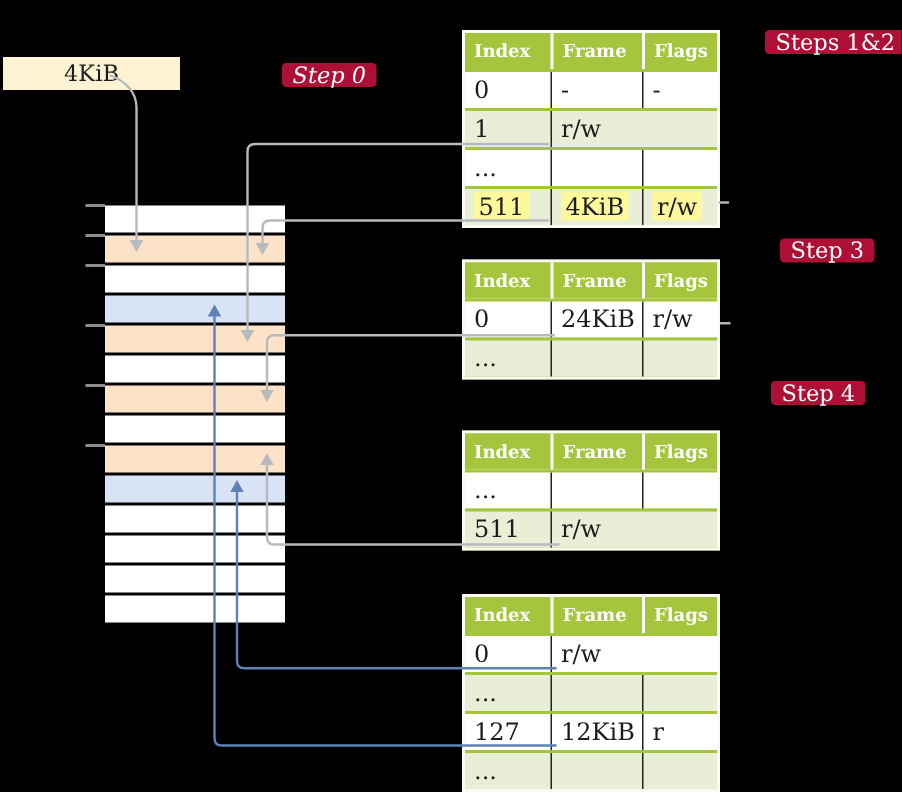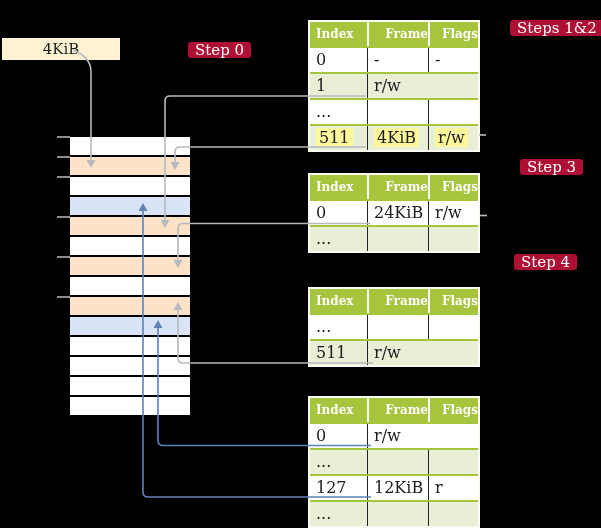--- a/index.html
+++ b/index.html
@@ -44,7 +44,7 @@
     color:#ffffff;font-weight:bold;font-size:12px;line-height:24px;
     padding-left:6px;box-sizing:border-box;overflow:hidden;
   }
-  .ptable .th + .th{border-left:2px solid #fafaf2;text-align:right;}
+  .ptable .th + .th{border-left:2px solid #fafaf2;}
   .ptable .tr{
     display:grid;grid-template-columns:57px 61px 50px;
     height:24px;border-top:2px solid #a5c53c;

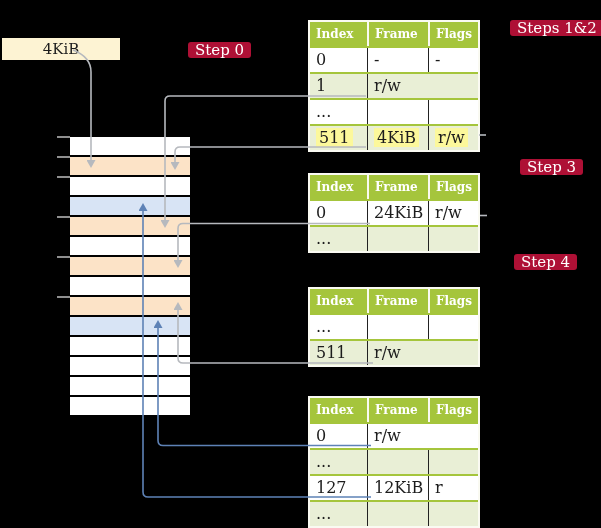--- a/index.html
+++ b/index.html
@@ -20,7 +20,7 @@
     font-size:15px;line-height:16px;height:16px;padding:0 7px;
     border-radius:3px;white-space:nowrap;z-index:2;
   }
-  #badge-step0{left:188px;top:42px;}
+  #badge-step0{left:188px;top:42px;font-style:italic;}
   #badge-steps12{left:510px;top:20px;}
   #badge-step3{left:520px;top:159px;text-align:right;}
   #badge-step4{left:514px;top:254px;}

